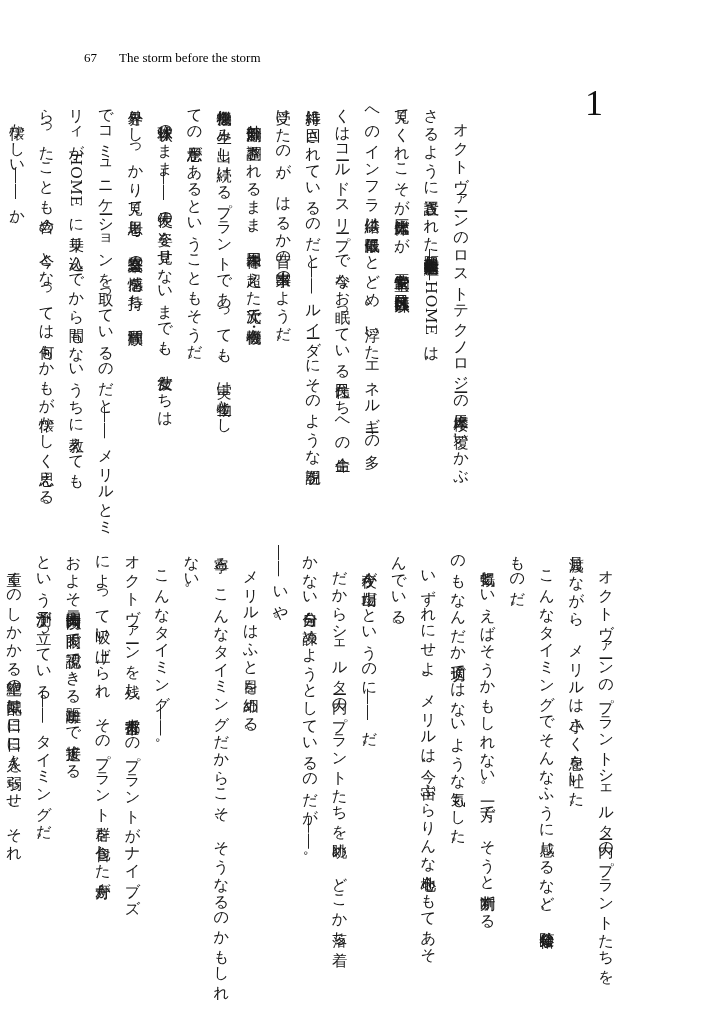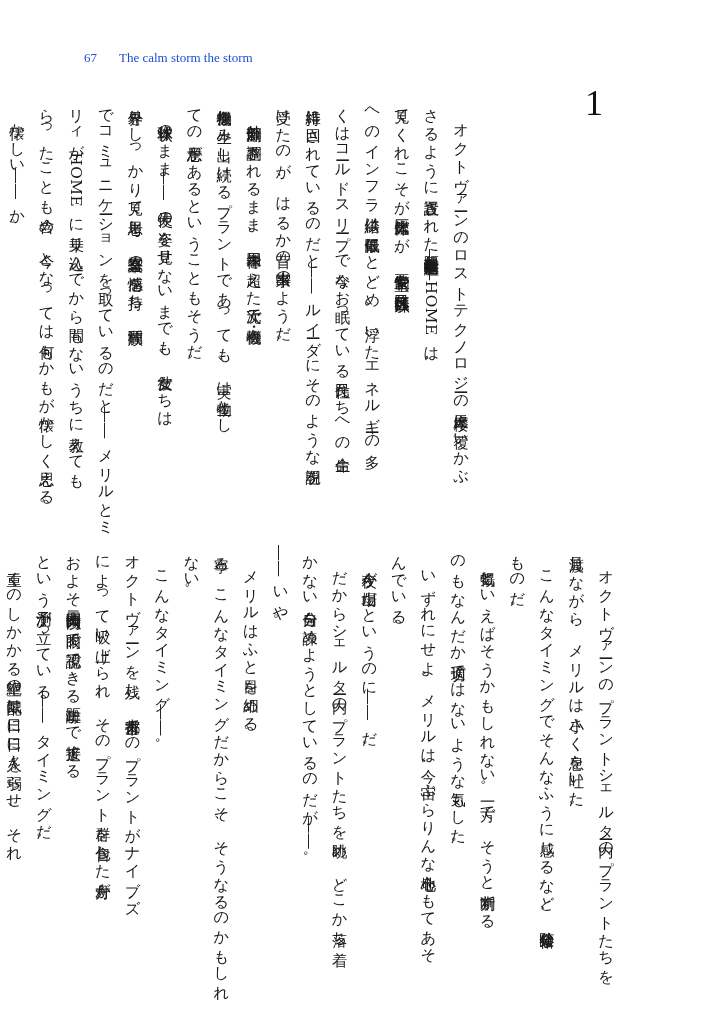--- a/index.html
+++ b/index.html
@@ -6,7 +6,7 @@
     body { width: 728px; height: 1024px; position: relative; overflow: hidden;
       font-family: "DejaVu Serif", "Liberation Serif", serif; color: #1a1a1a; }
     .header { position: absolute; left: 84px; top: 50px; font-family: "Liberation Serif", serif;
-      font-size: 13px; color: #1d4ed8; display: flex; gap: 22px; }
+      font-size: 13px; color: #000000; display: flex; gap: 22px; }
     .chapter-num { position: absolute; left: 585px; top: 82px; font-family: "Liberation Serif", serif;
       font-size: 36px; color: #111; }
     .block { position: absolute; writing-mode: vertical-rl; -webkit-writing-mode: vertical-rl;

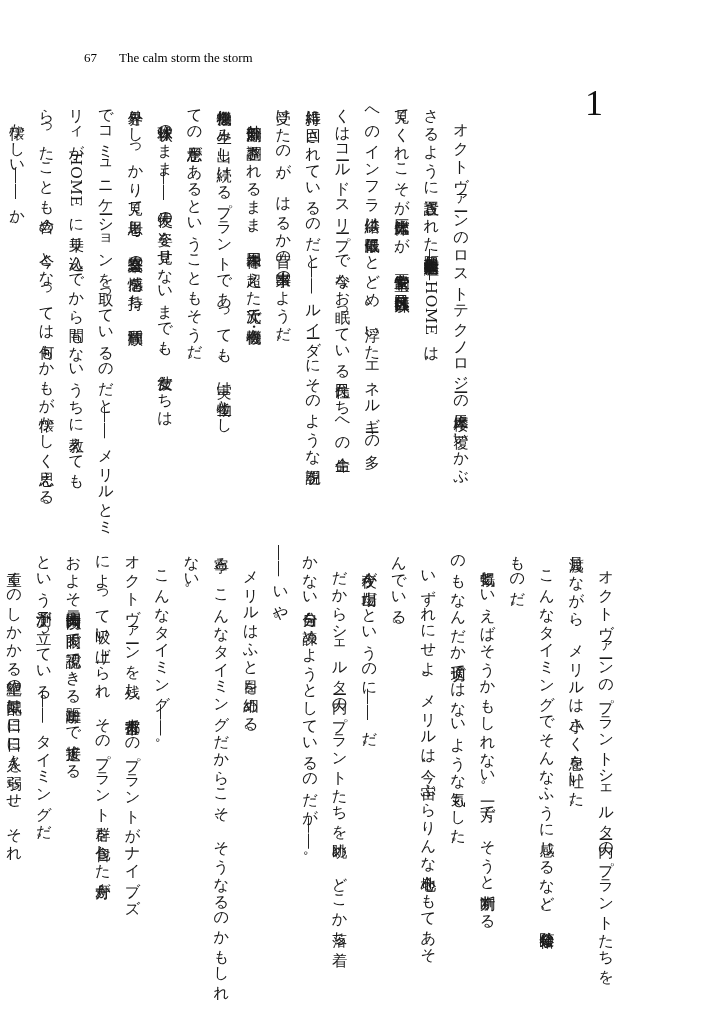--- a/index.html
+++ b/index.html
@@ -21,7 +21,7 @@
 
 <div class="header">
   <span>67</span>
-  <span>The calm storm the storm</span>
+  <span>The storm before the storm</span>
 </div>
 
 <div class="chapter-num">1</div>

